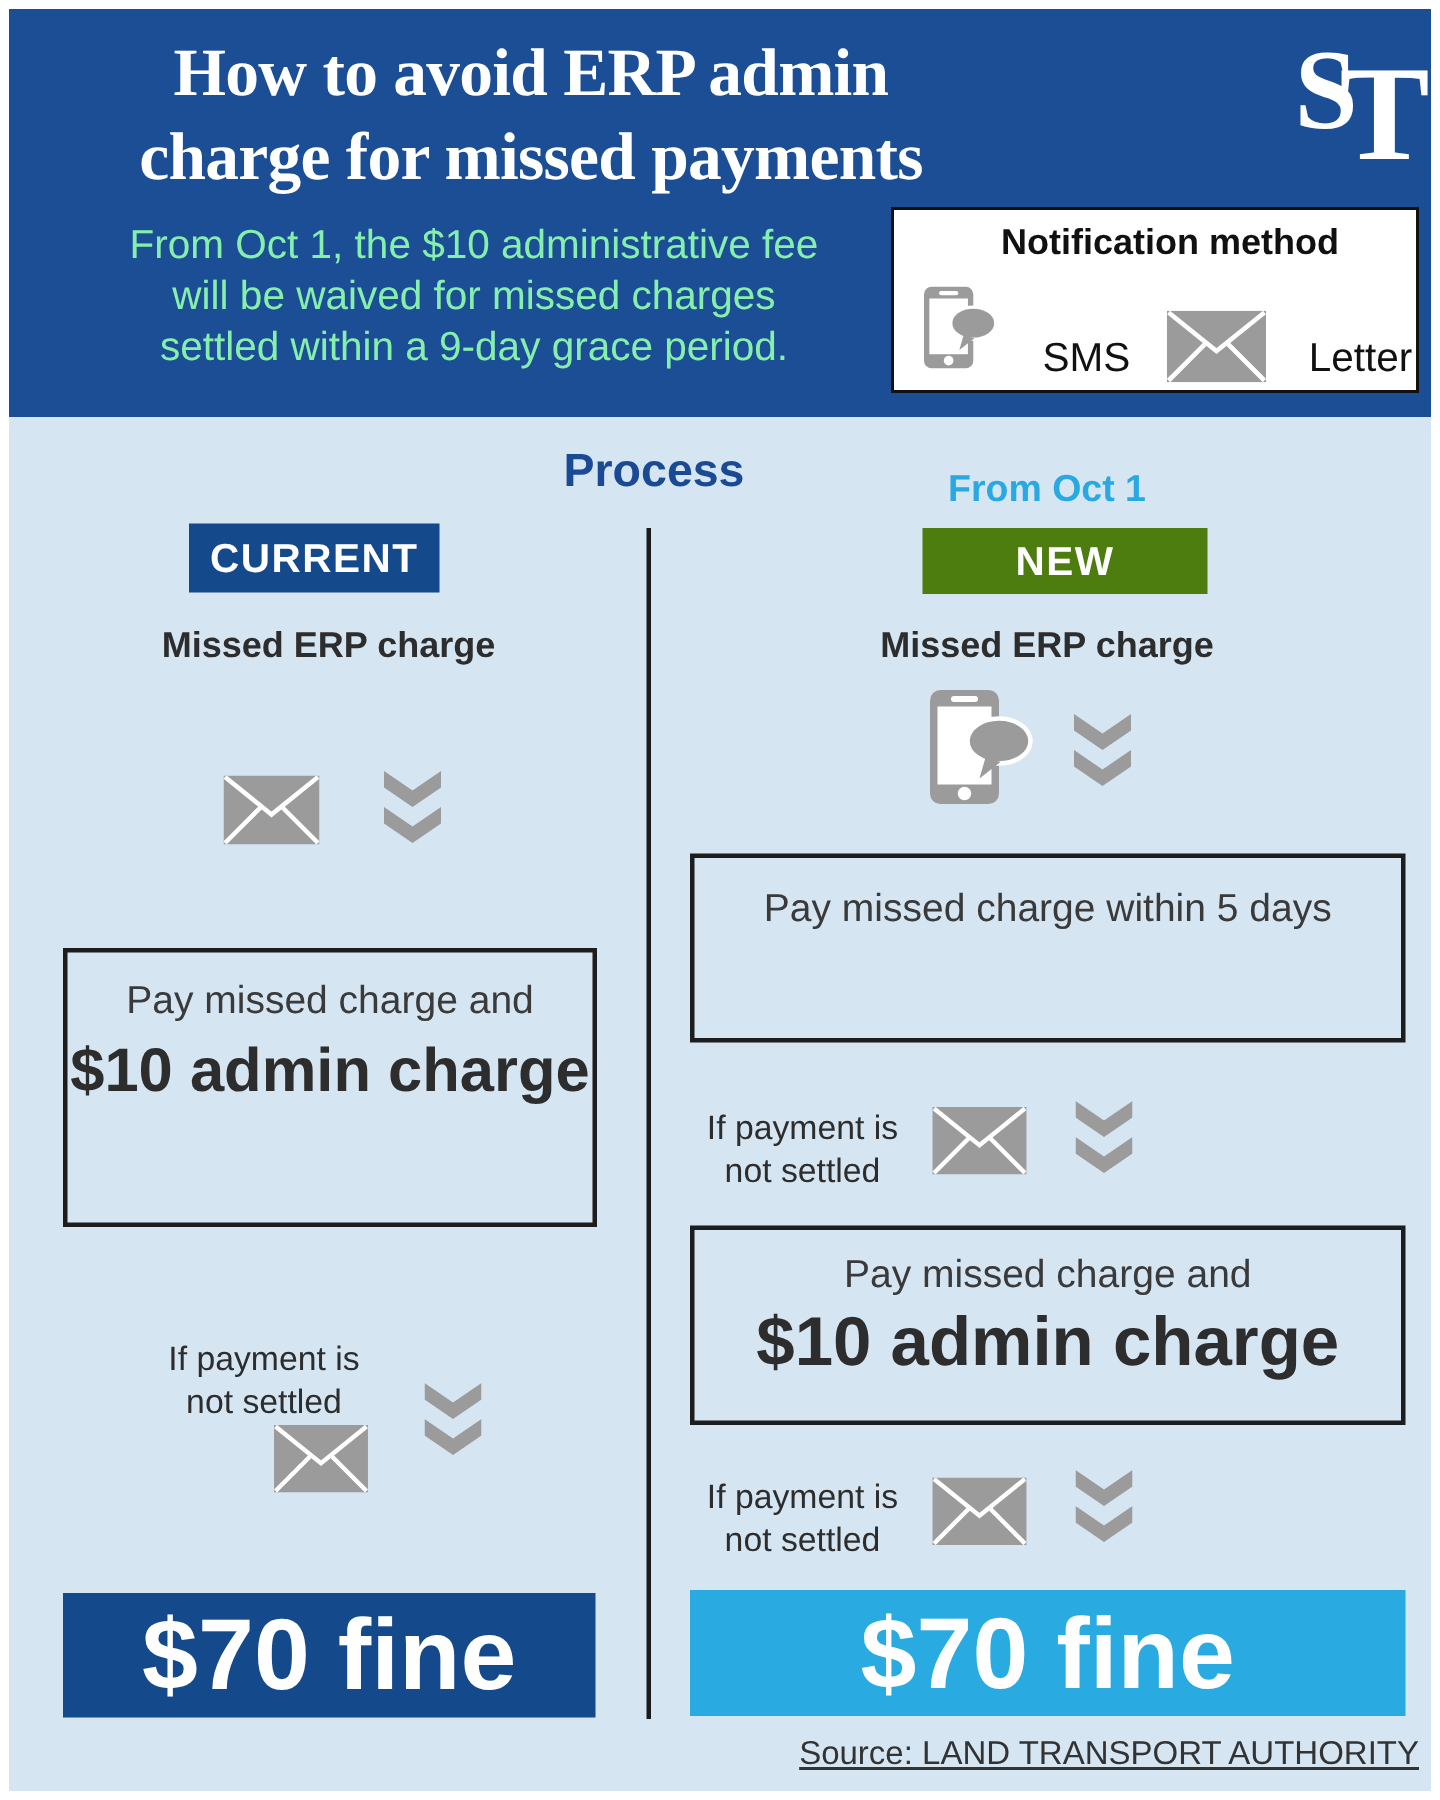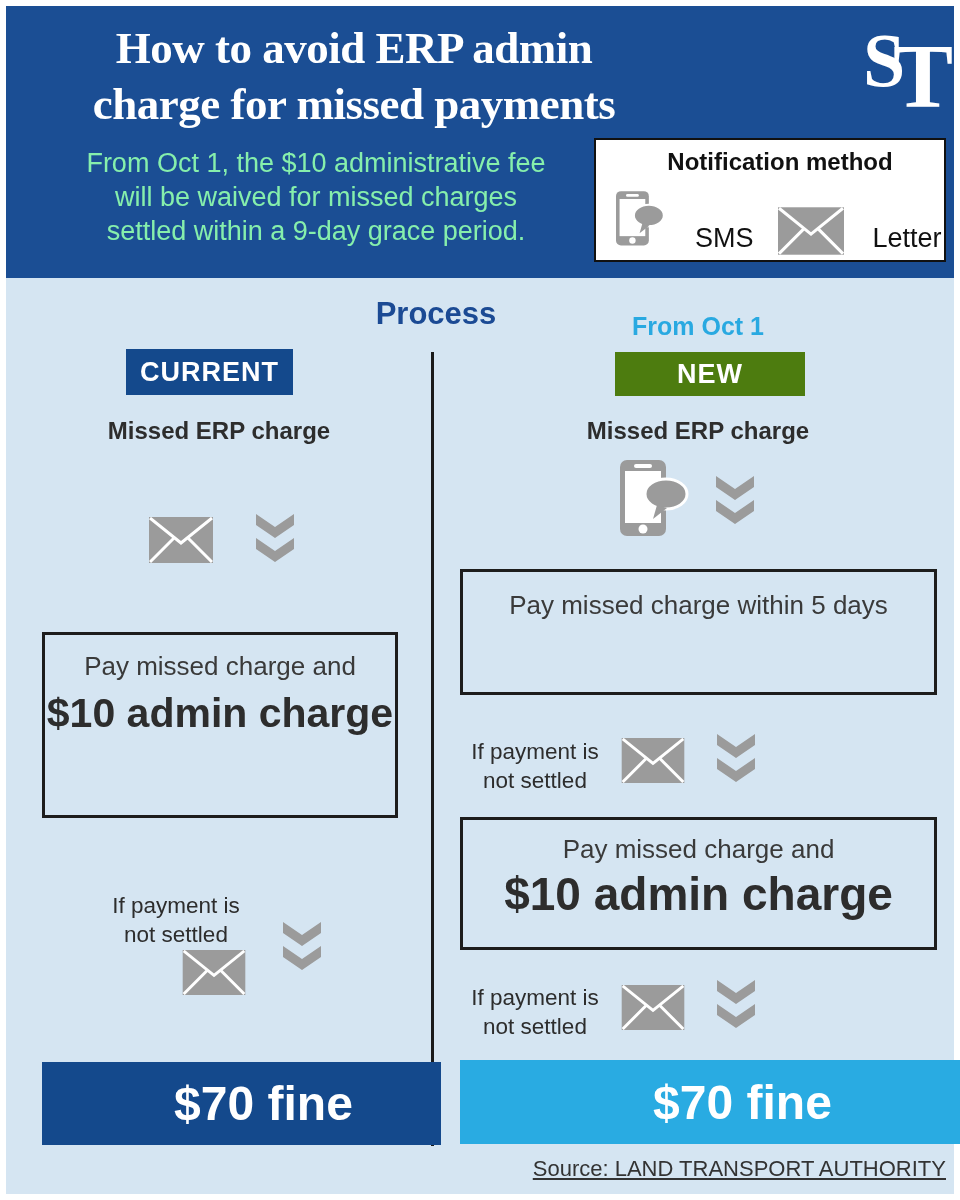--- a/index.html
+++ b/index.html
@@ -53,8 +53,8 @@
   #if-cur{left:96px; top:891px; width:160px;}
   #if-new1{left:460px; top:737px; width:150px;}
   #if-new2{left:460px; top:983px; width:150px;}
-  .fine{color:#ffffff; font-weight:bold; font-size:48px;
-    display:flex; align-items:center; justify-content:center;padding-left:44px;}
+  .fine{color:#ffffff; font-weight:bold; font-size:67px;
+    display:flex; align-items:center; justify-content:center;}
   #fine-cur{left:42px; top:1062px; width:355px; height:83px; background:#14498c;}
   #fine-new{left:460px; top:1060px; width:477px; height:84px; background:#29abe2;}
   #source{right:14px; top:1156px; font-size:22px; color:#333333;text-decoration:underline;}

